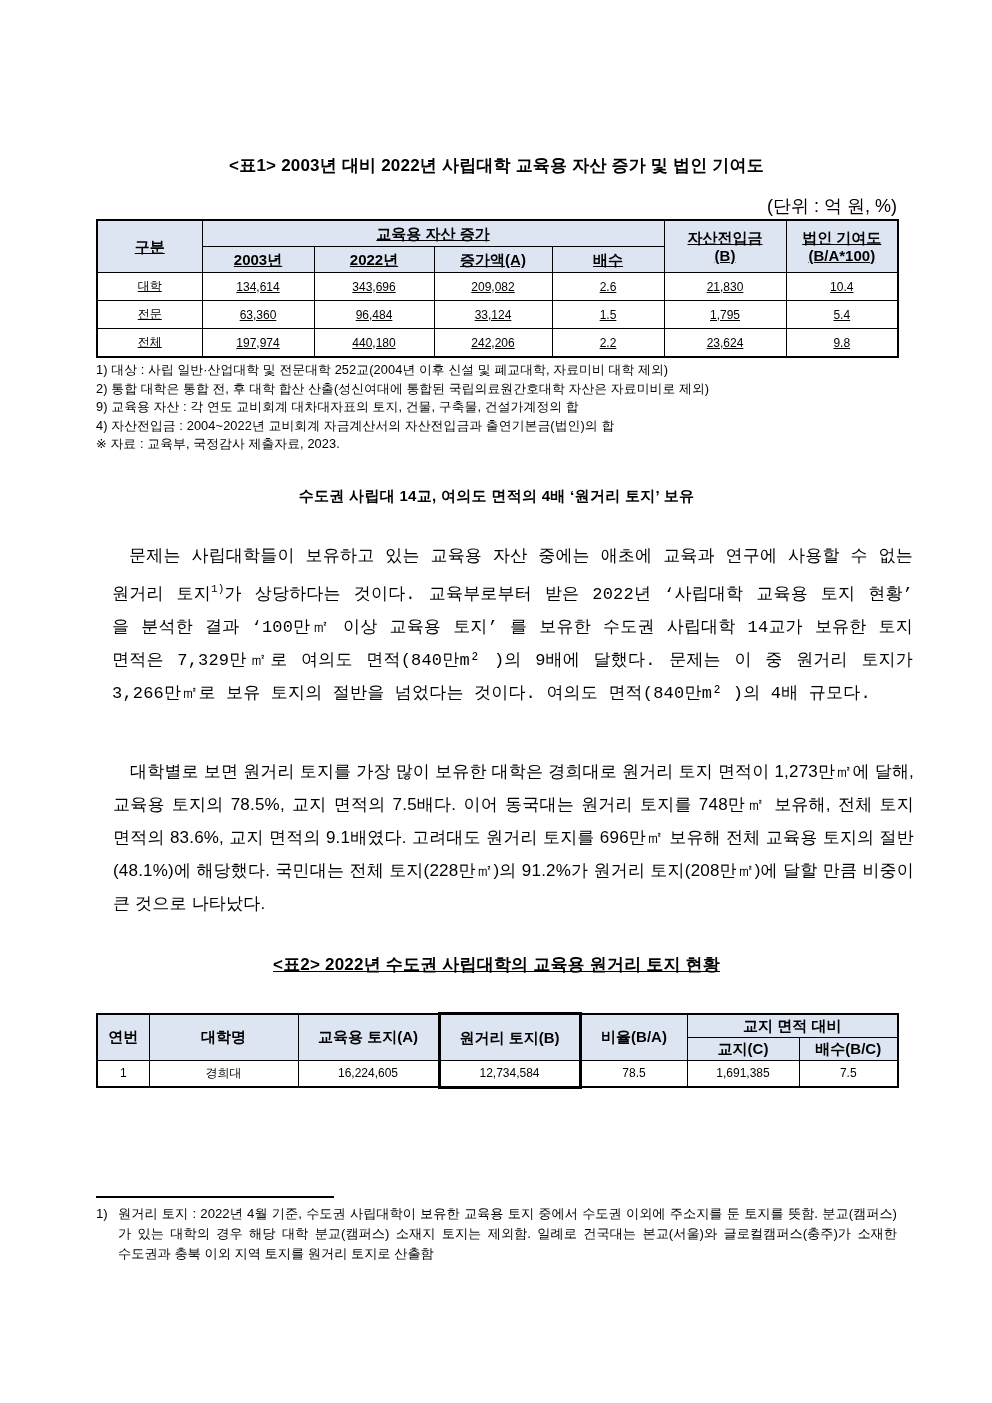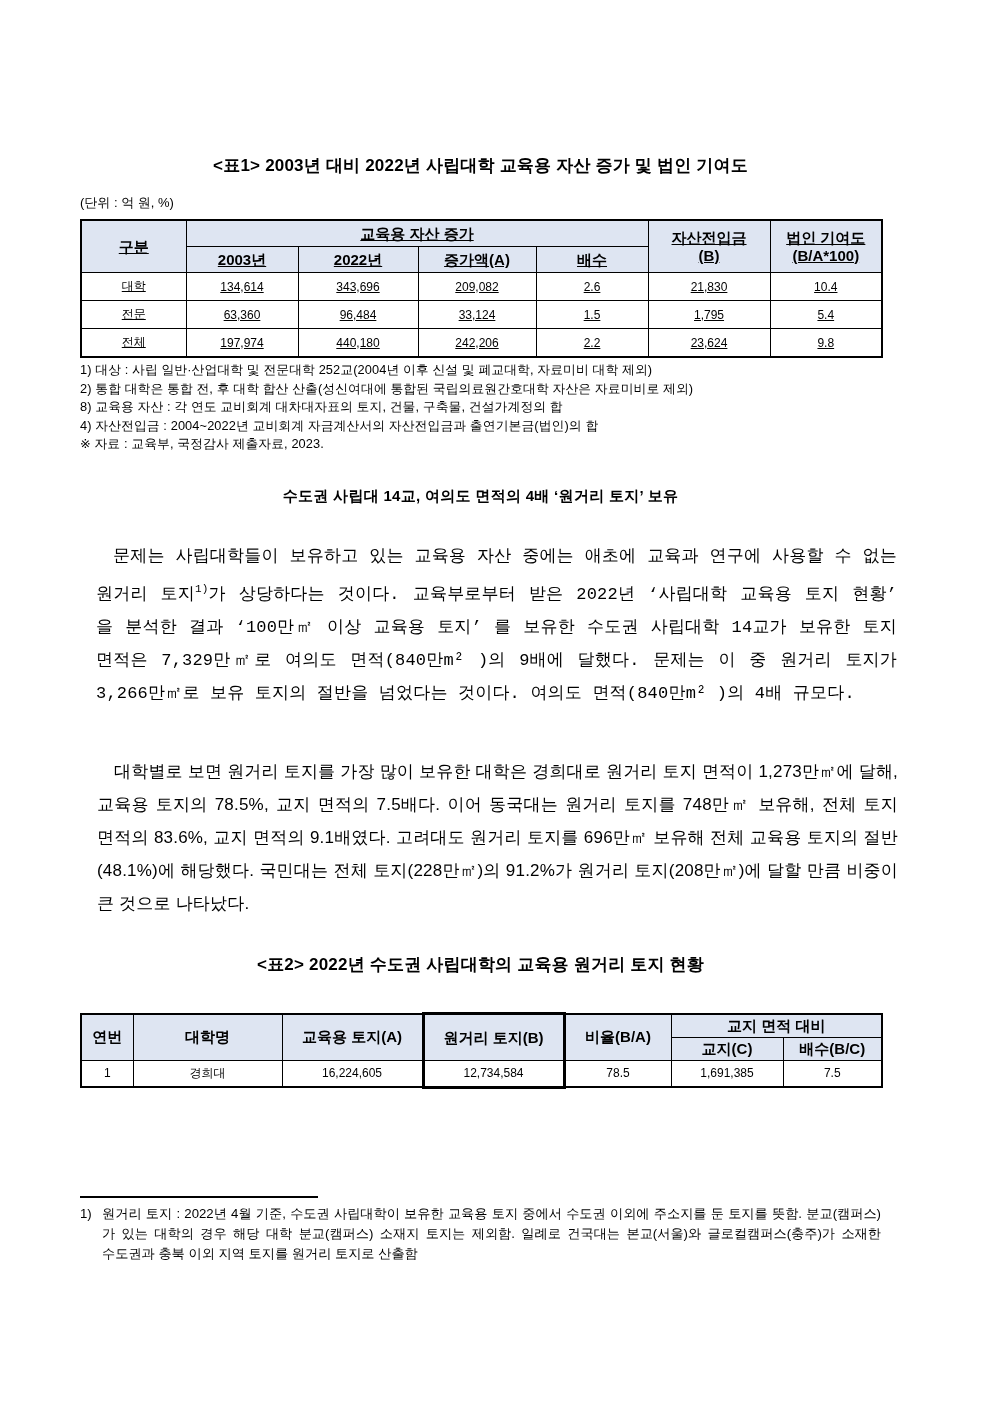--- a/index.html
+++ b/index.html
@@ -12,7 +12,7 @@
     font-family: "Liberation Sans", "DejaVu Sans", sans-serif;
     color: #000;
   }
-  .abs { position: absolute; left: 80px; width: 801px; }
+  .abs { position: absolute; left: 96px; width: 801px; }
 
   
   .tbl-title { text-align: center; font-size: 17px; font-weight: bold; letter-spacing: 0.2px; }

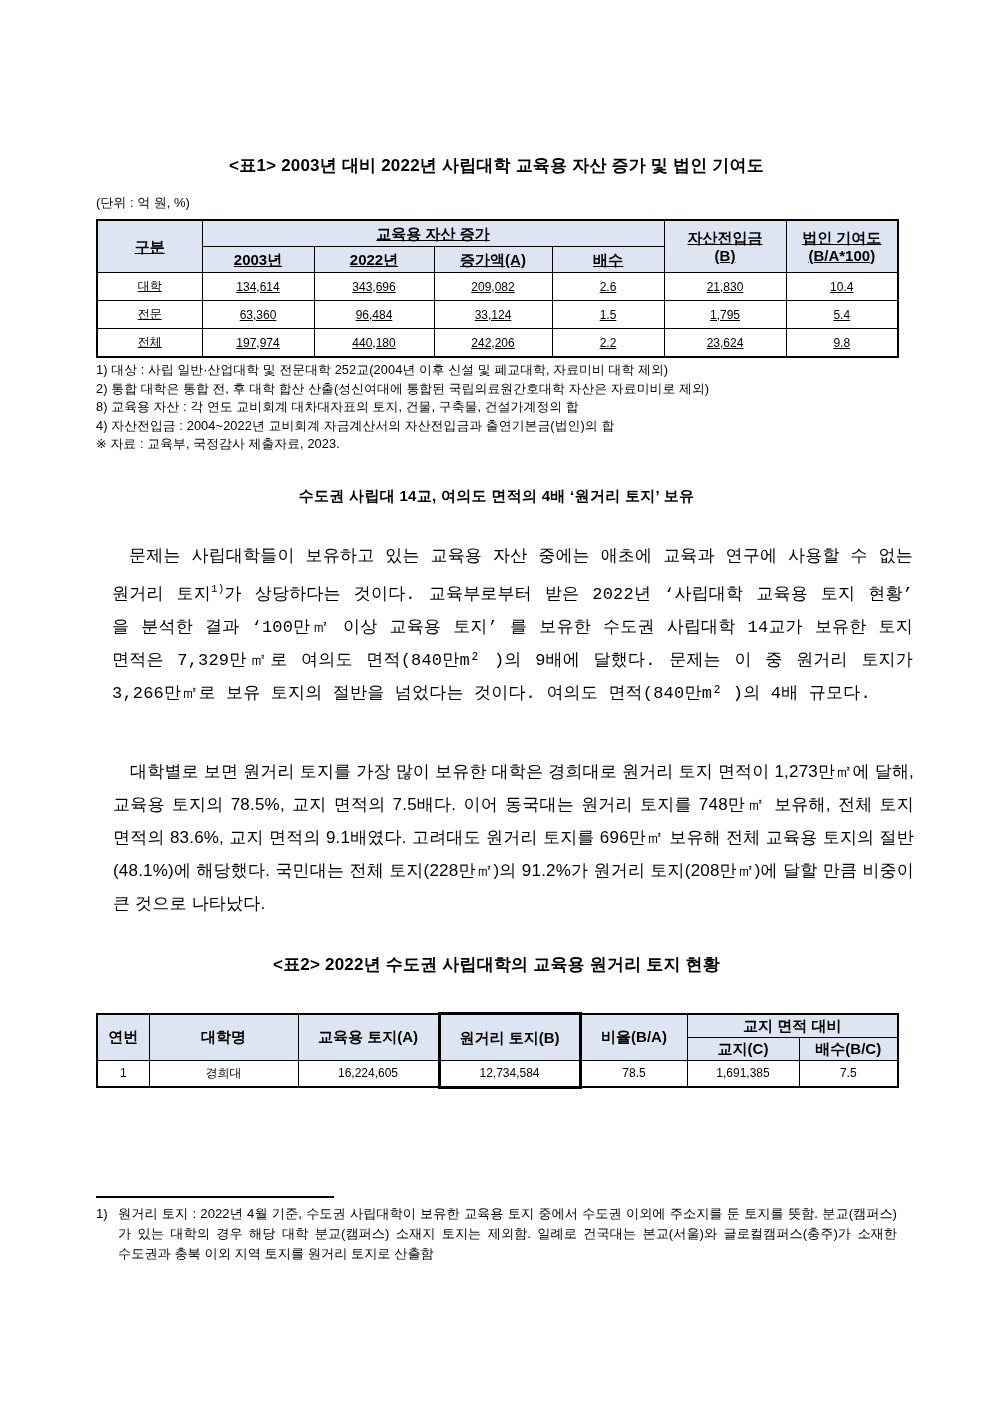--- a/index.html
+++ b/index.html
@@ -16,7 +16,7 @@
 
   
   .tbl-title { text-align: center; font-size: 17px; font-weight: bold; letter-spacing: 0.2px; }
-  .unit-note { text-align: left; font-size: 13px; }
+  .unit-note { text-align: right; font-size: 18px; }
   .sec-heading { text-align: center; font-size: 15px; font-weight: bold; letter-spacing: 0.3px; }
 
   

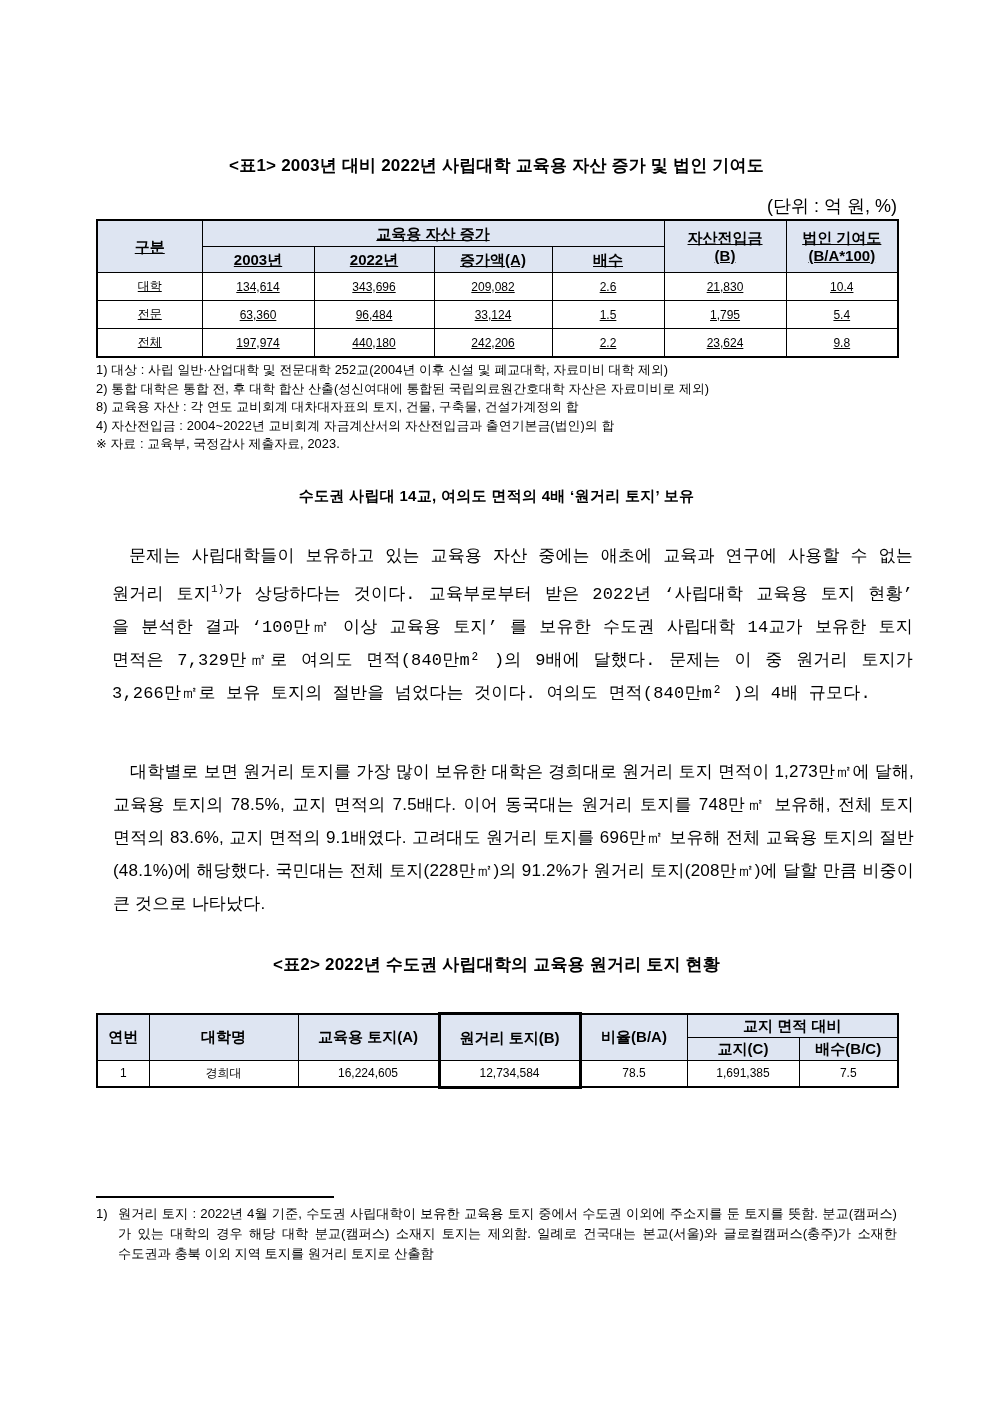--- a/index.html
+++ b/index.html
@@ -131,7 +131,7 @@
   <div class="abs notes" style="top:361px;">
     <div>1) 대상 : 사립 일반·산업대학 및 전문대학 252교(2004년 이후 신설 및 폐교대학, 자료미비 대학 제외)</div>
     <div>2) 통합 대학은 통합 전, 후 대학 합산 산출(성신여대에 통합된 국립의료원간호대학 자산은 자료미비로 제외)</div>
-    <div>8) 교육용 자산 : 각 연도 교비회계 대차대자표의 토지, 건물, 구축물, 건설가계정의 합</div>
+    <div>9) 교육용 자산 : 각 연도 교비회계 대차대자표의 토지, 건물, 구축물, 건설가계정의 합</div>
     <div>4) 자산전입금 : 2004~2022년 교비회계 자금계산서의 자산전입금과 출연기본금(법인)의 합</div>
     <div>※ 자료 : 교육부, 국정감사 제출자료, 2023.</div>
   </div>

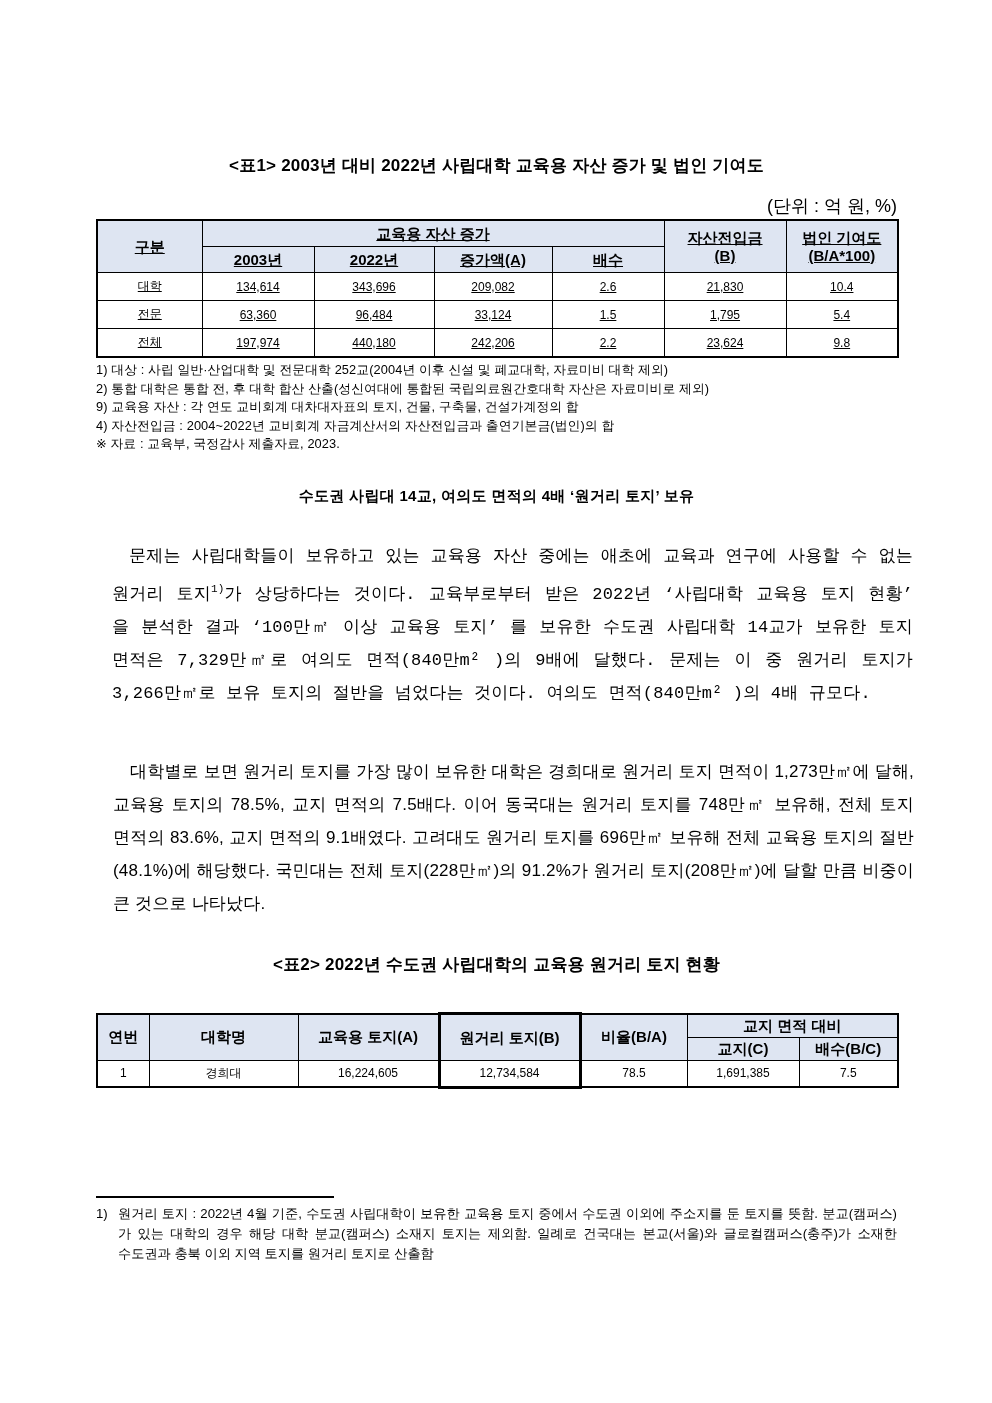--- a/index.html
+++ b/index.html
@@ -142,7 +142,7 @@
 
   <p class="abs para" style="top:738px; margin:17px;">대학별로 보면 원거리 토지를 가장 많이 보유한 대학은 경희대로 원거리 토지 면적이 1,273만㎡에 달해, 교육용 토지의 78.5%, 교지 면적의 7.5배다. 이어 동국대는 원거리 토지를 748만㎡ 보유해, 전체 토지 면적의 83.6%, 교지 면적의 9.1배였다. 고려대도 원거리 토지를 696만㎡ 보유해 전체 교육용 토지의 절반(48.1%)에 해당했다. 국민대는 전체 토지(228만㎡)의 91.2%가 원거리 토지(208만㎡)에 달할 만큼 비중이 큰 것으로 나타났다.</p>
 
-  <div class="abs tbl-title" style="top:953px;">&lt;표2&gt; 2022년 수도권 사립대학의 교육용 원거리 토지 현황</div>
+  <div class="abs tbl-title" style="top:953px;text-decoration:underline;">&lt;표2&gt; 2022년 수도권 사립대학의 교육용 원거리 토지 현황</div>
 
   <table class="doc abs" id="table2" style="top:1012px;">
     <colgroup>

